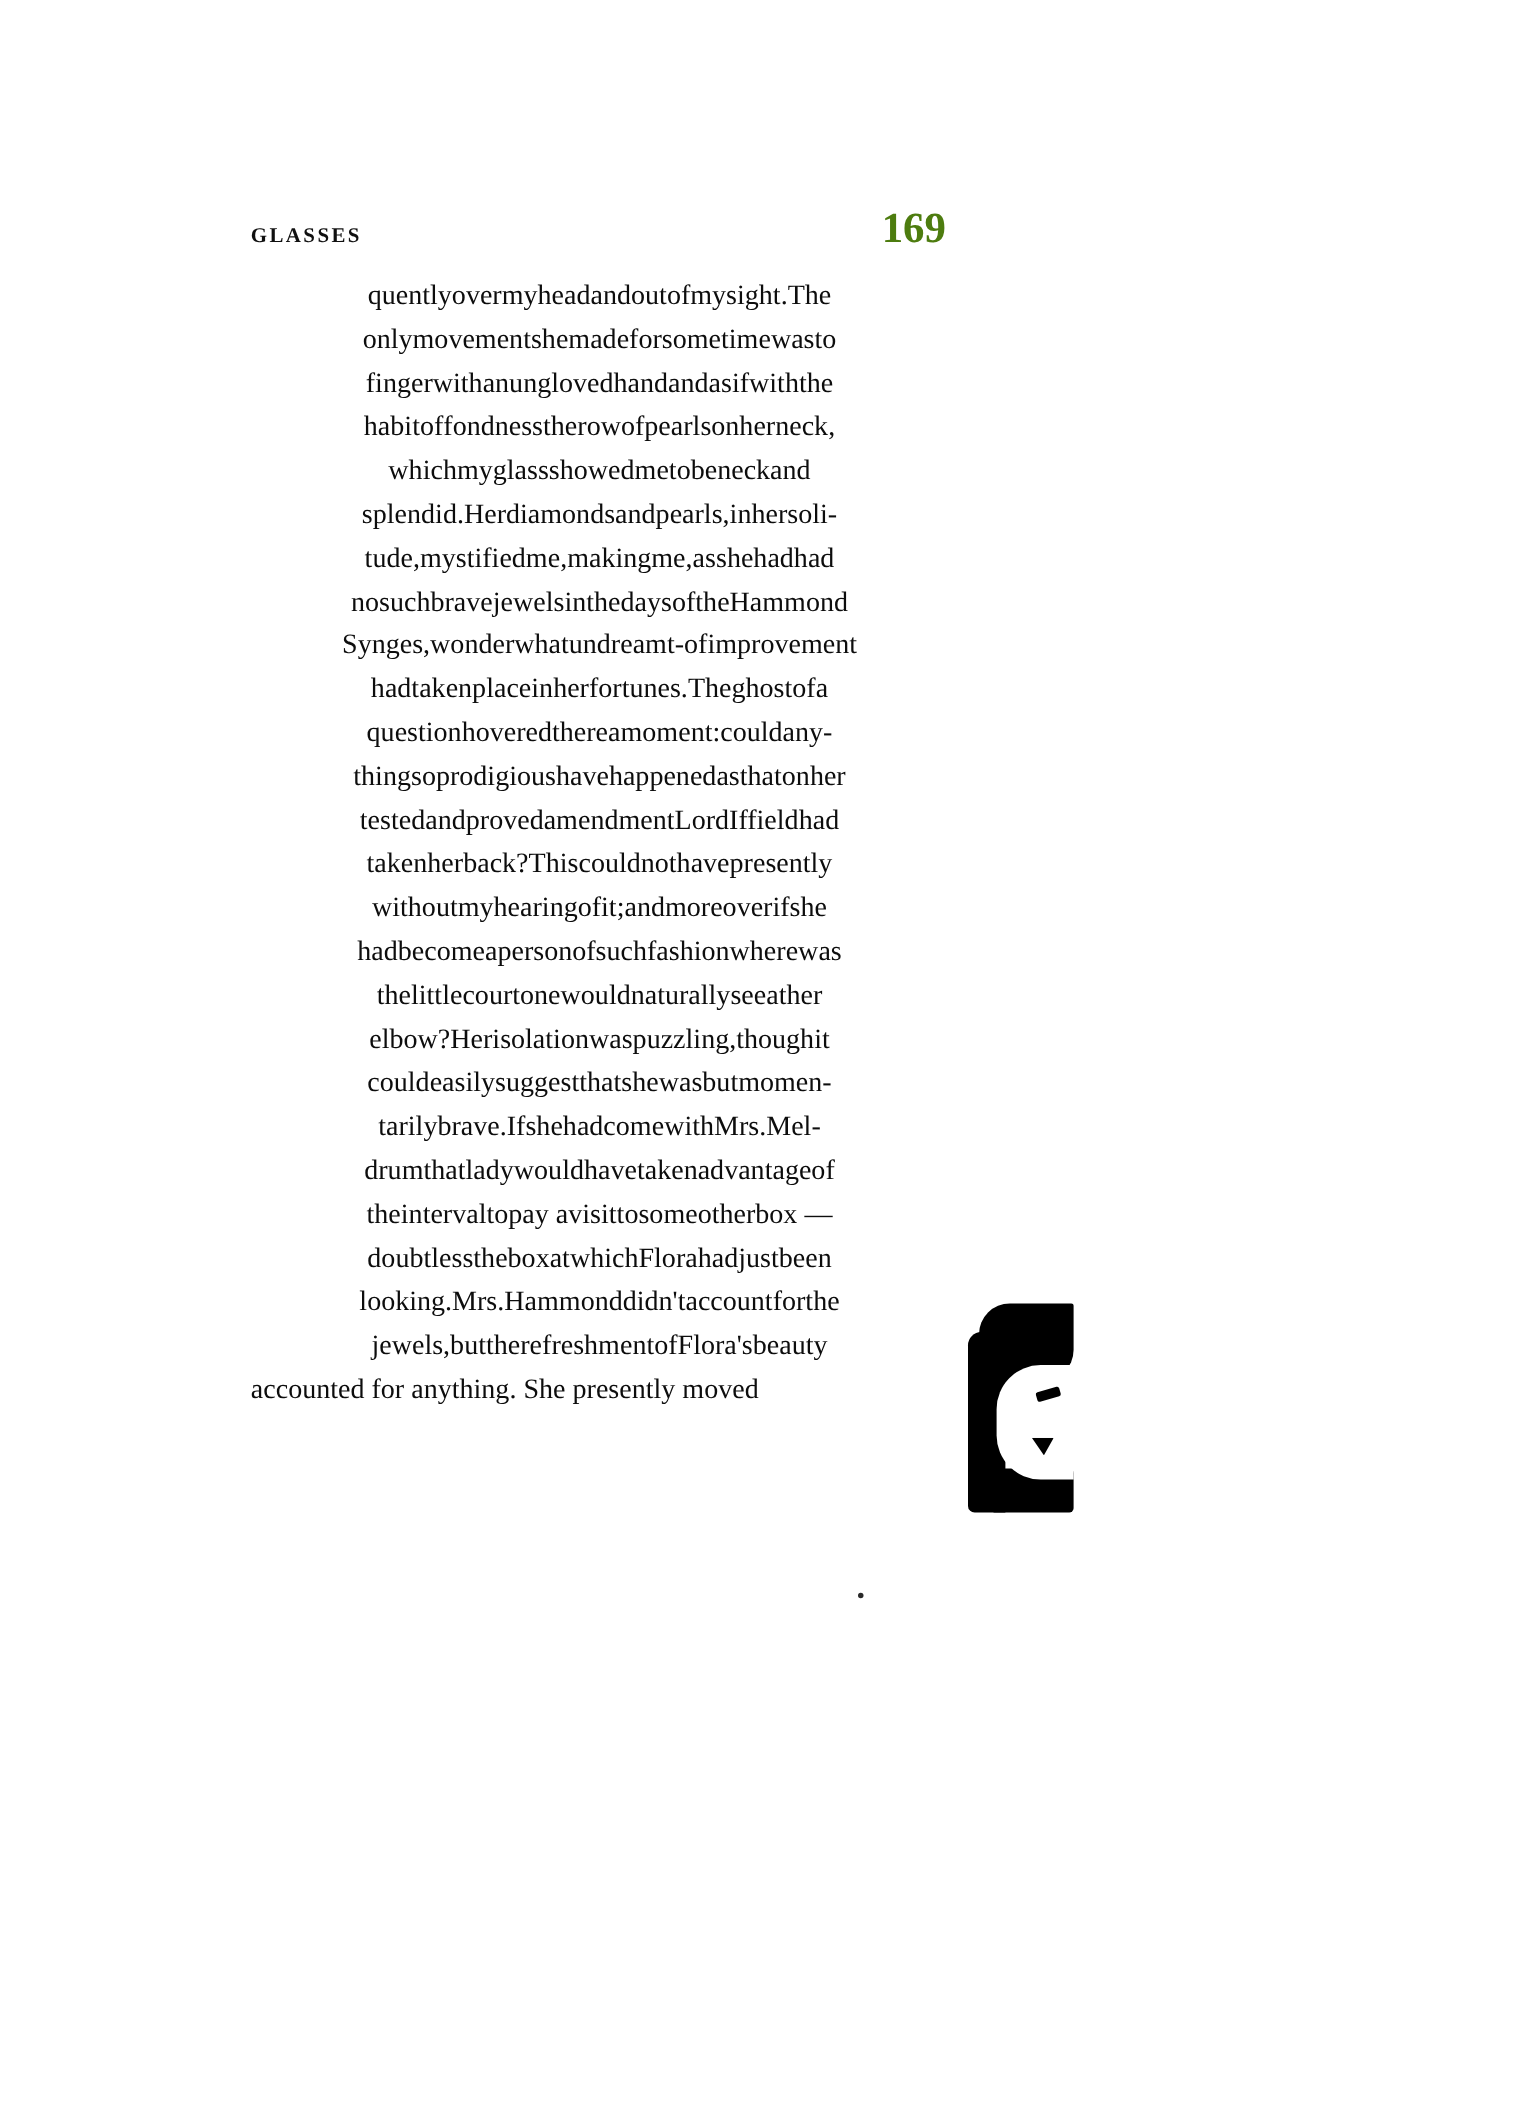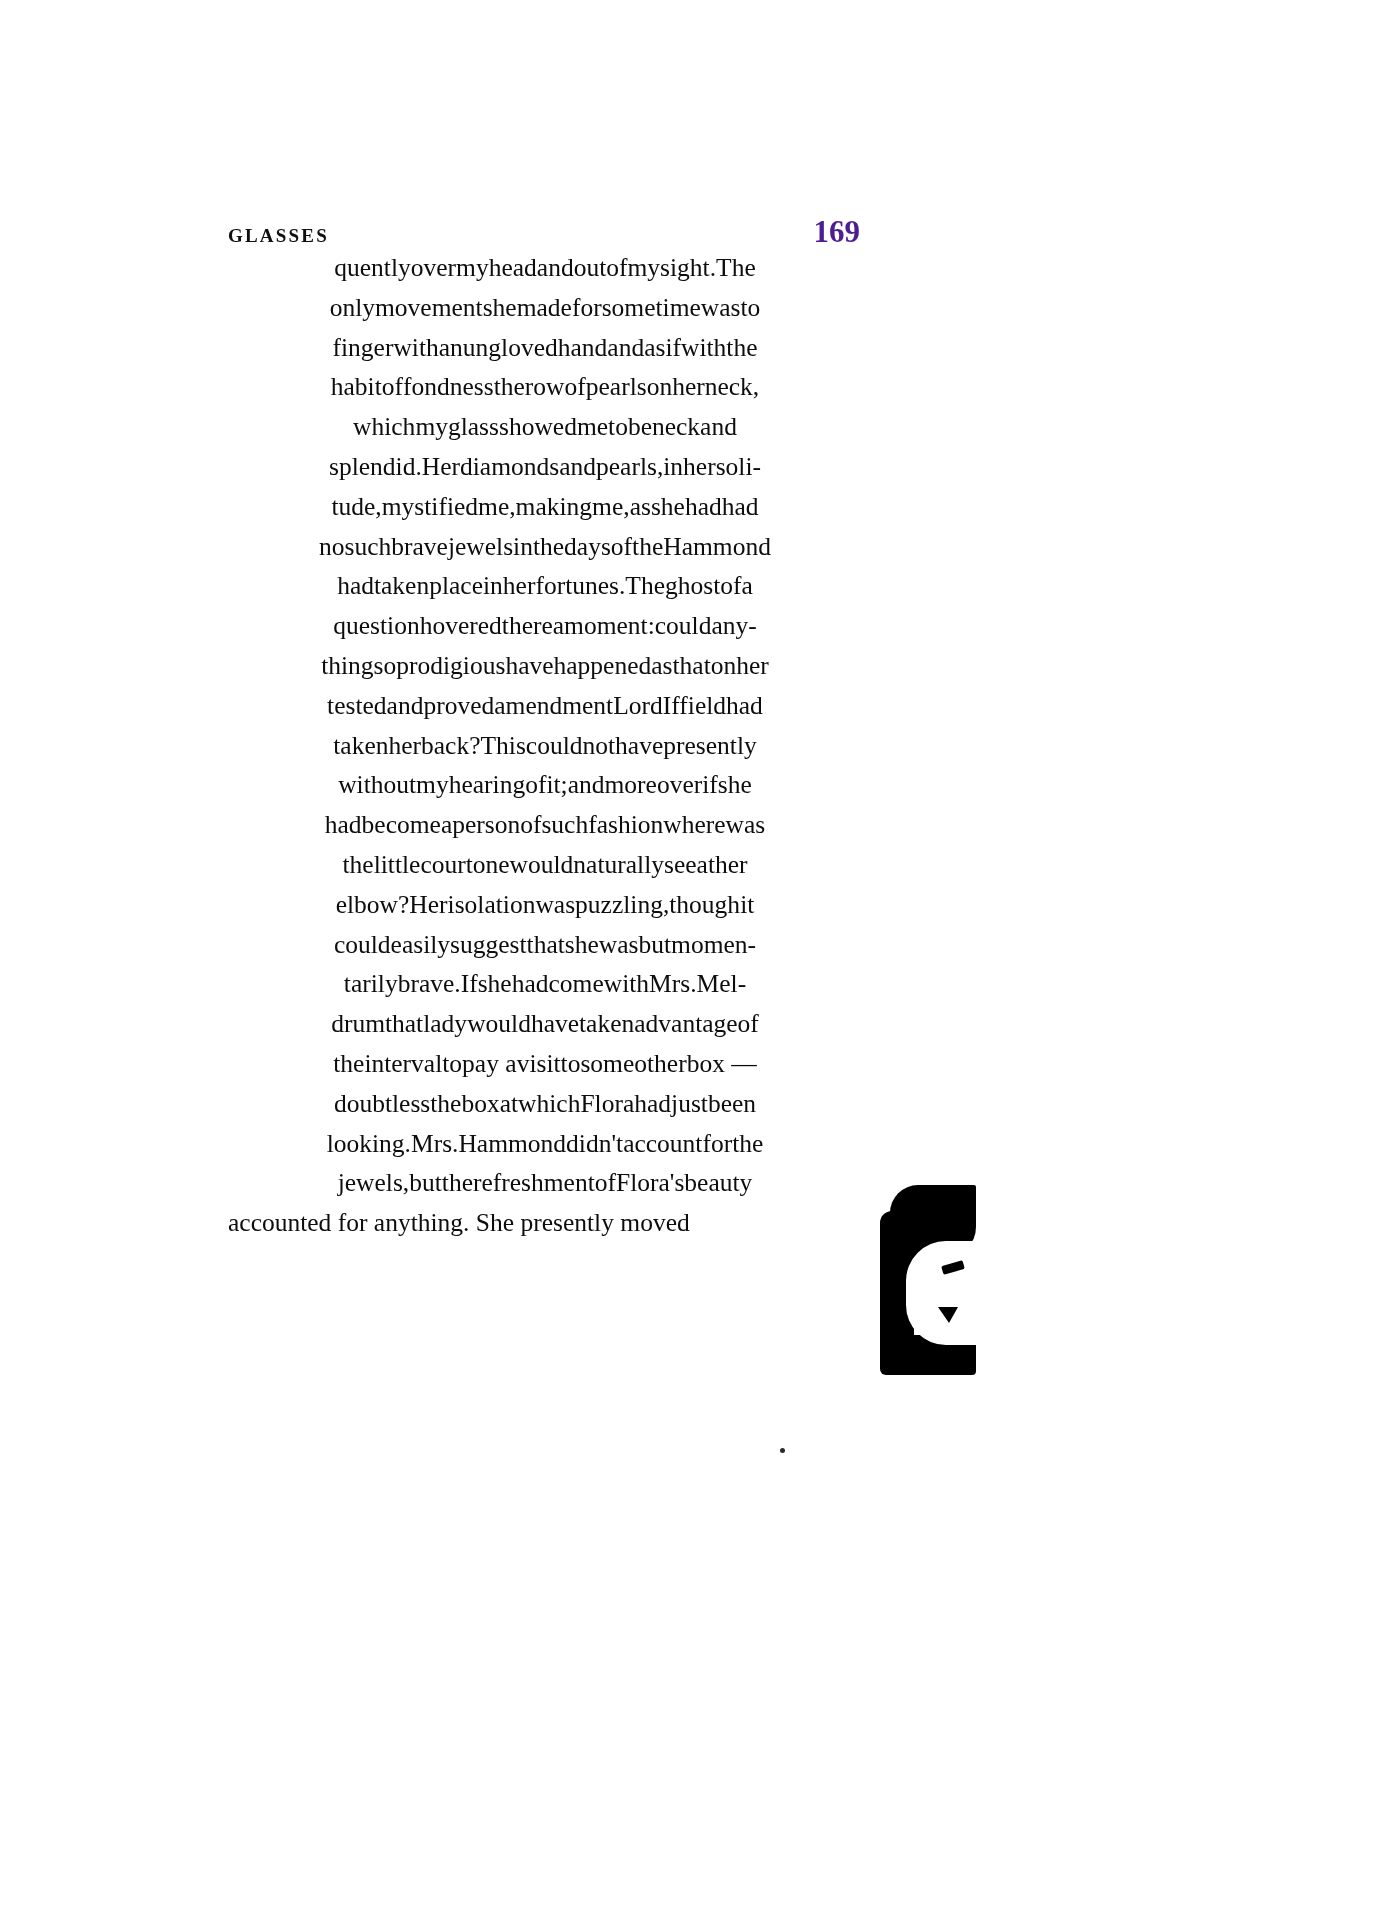--- a/index.html
+++ b/index.html
@@ -33,11 +33,10 @@
   }
   .folio {
     font-family: "Liberation Serif", "DejaVu Serif", serif;
-    font-size: 31px;
+    font-size: 39px;
     font-weight: bold;
-    color: #4c1d95;
+    color: #4d7c0f;
     line-height: 1;
-    margin-top: 28px;
   }
   .body-block {
     position: absolute;

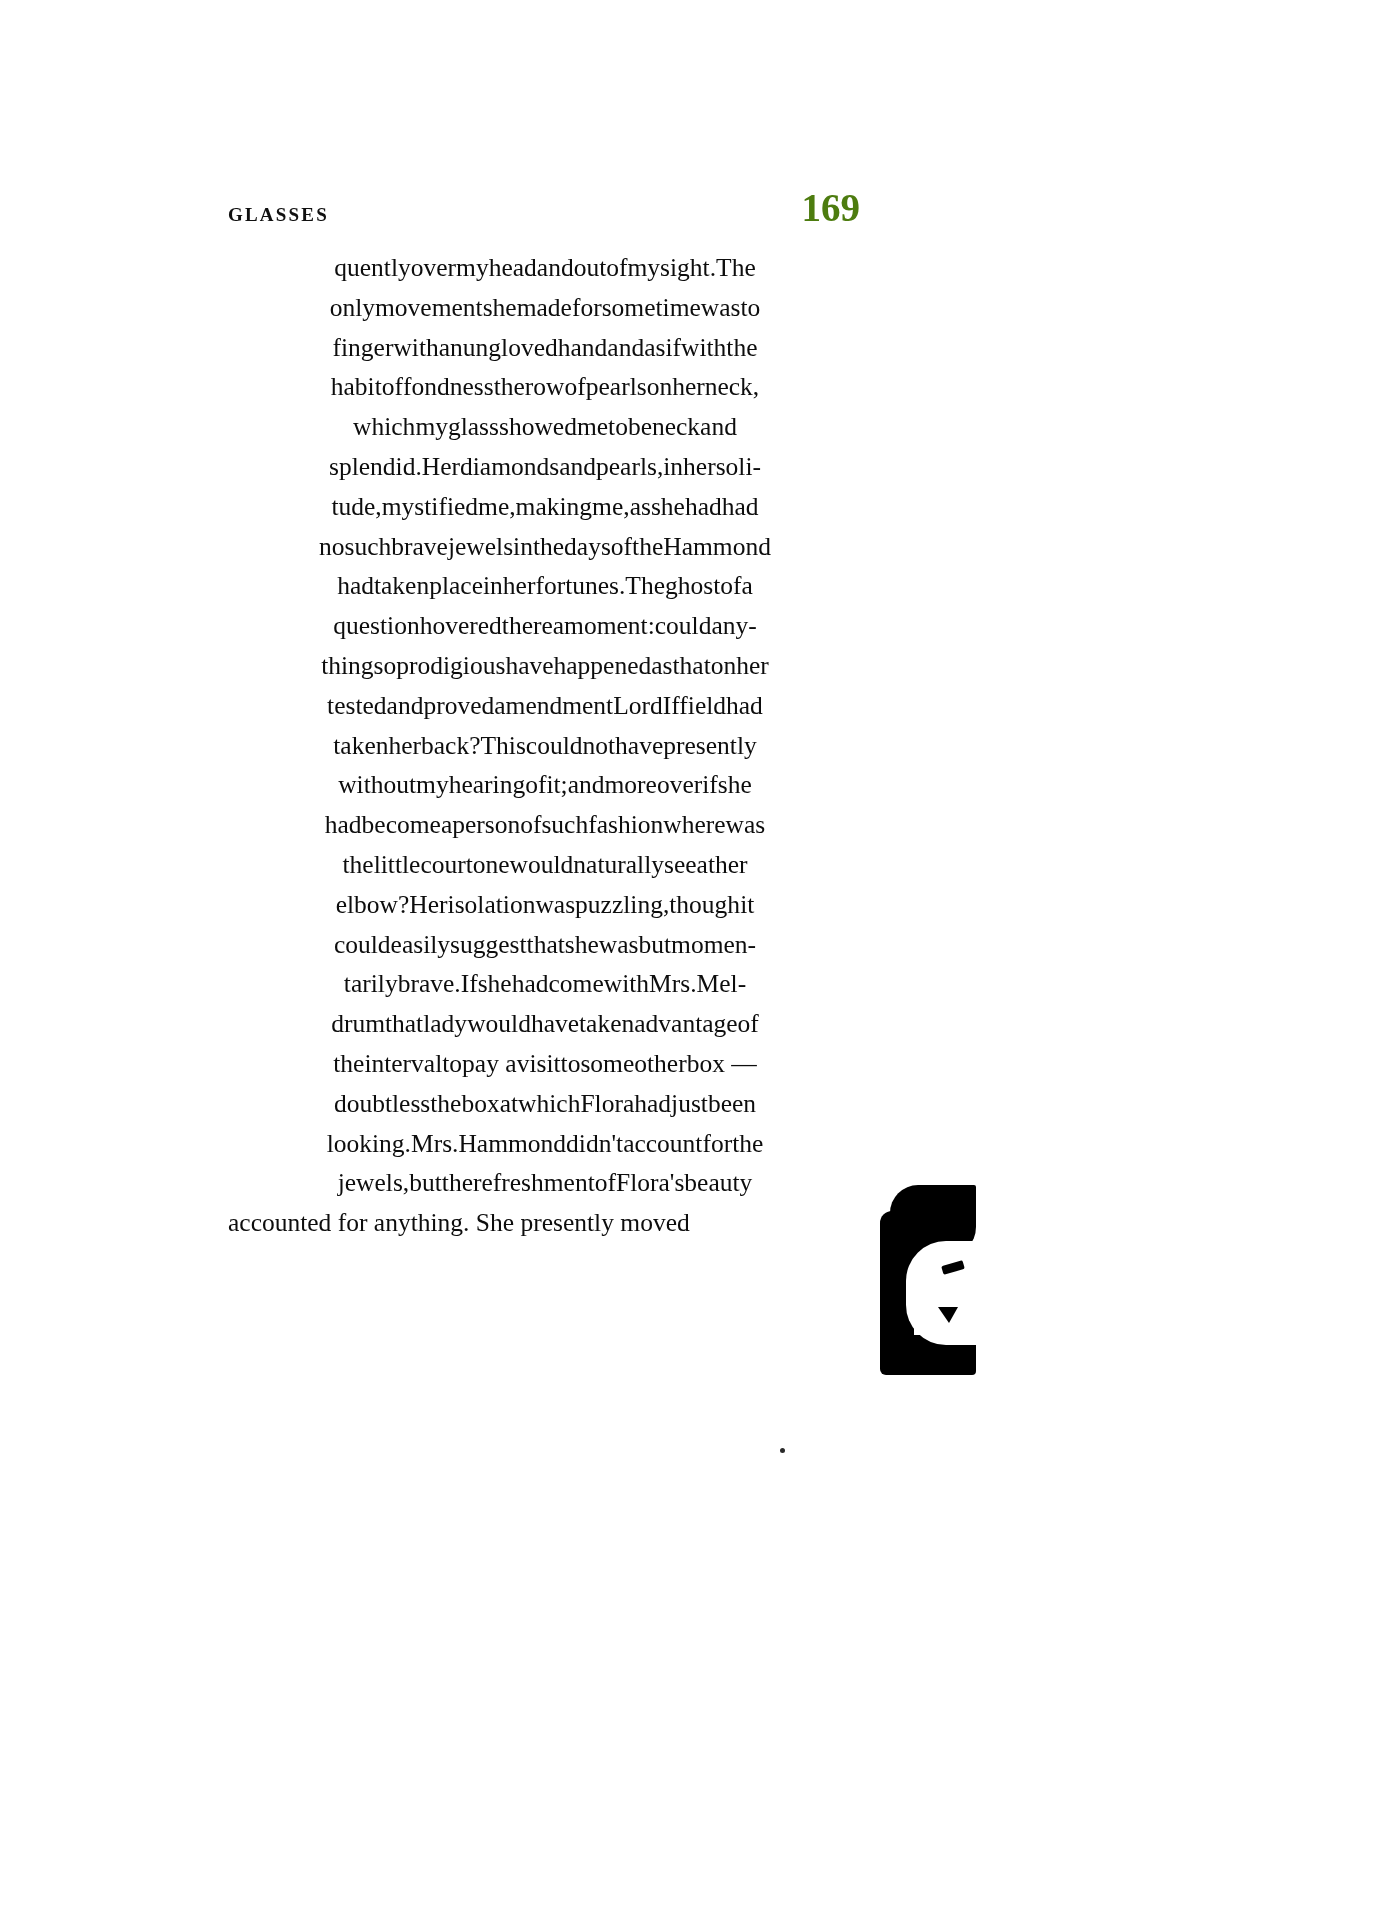--- a/index.html
+++ b/index.html
@@ -237,6 +237,13 @@
         <span>Hammond</span>
       </div>
       <div class="line">
+        <span>Synges,</span>
+        <span>wonder</span>
+        <span>what</span>
+        <span>undreamt-of</span>
+        <span>improvement</span>
+      </div>
+      <div class="line">
         <span>had</span>
         <span>taken</span>
         <span>place</span>

